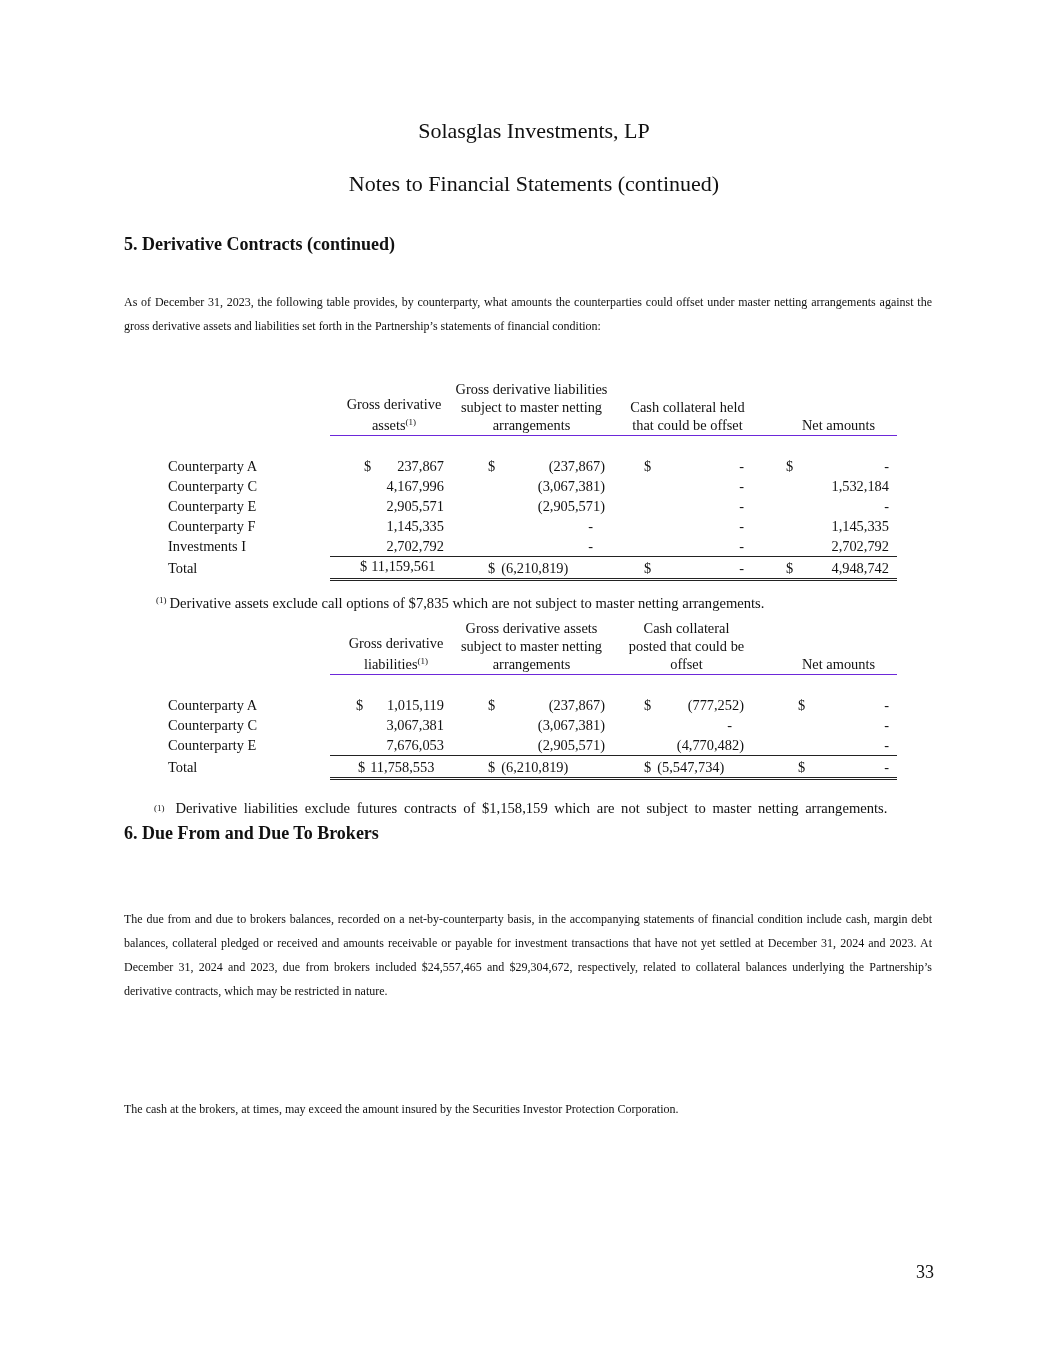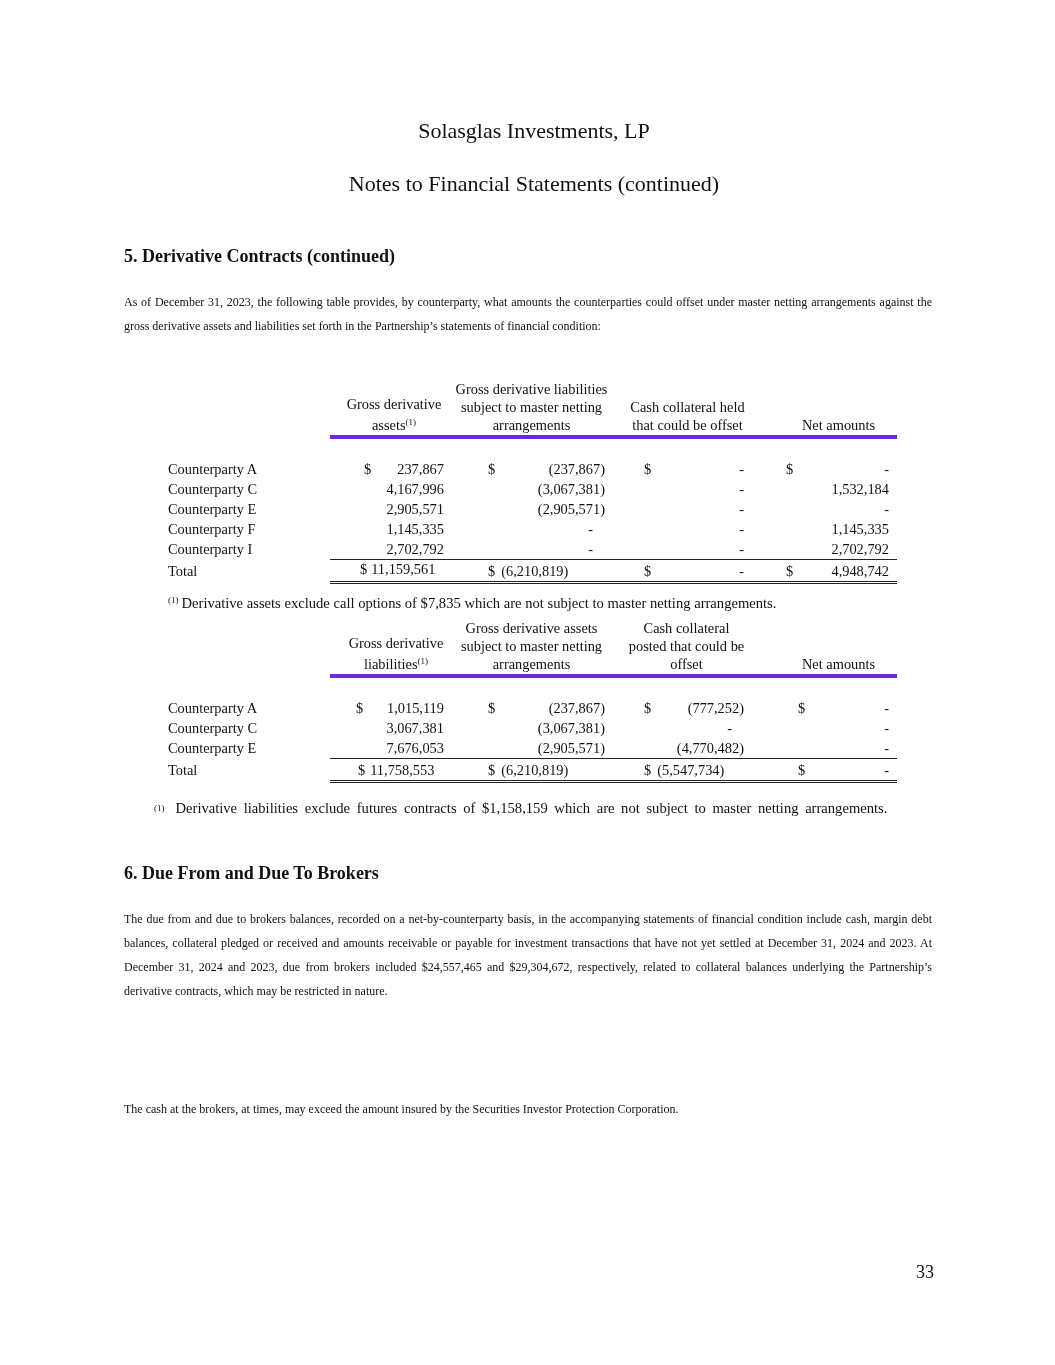--- a/index.html
+++ b/index.html
@@ -49,7 +49,7 @@
 <div class="page-title" style="top:118px;">Solasglas Investments, LP</div>
 <div class="page-title" style="top:171px;">Notes to Financial Statements (continued)</div>
 
-<div class="section-heading" style="top:246px;">5.  Derivative Contracts (continued)</div>
+<div class="section-heading" style="top:234px;">5.  Derivative Contracts (continued)</div>
 <div class="para" style="top:290px;">As of December 31, 2023, the following table provides, by counterparty, what amounts the counterparties could offset under master netting arrangements against the gross derivative assets and liabilities set forth in the Partnership’s statements of financial condition:</div>
 
 <table class="fin" style="left:124px; top:380px; width:773px;">

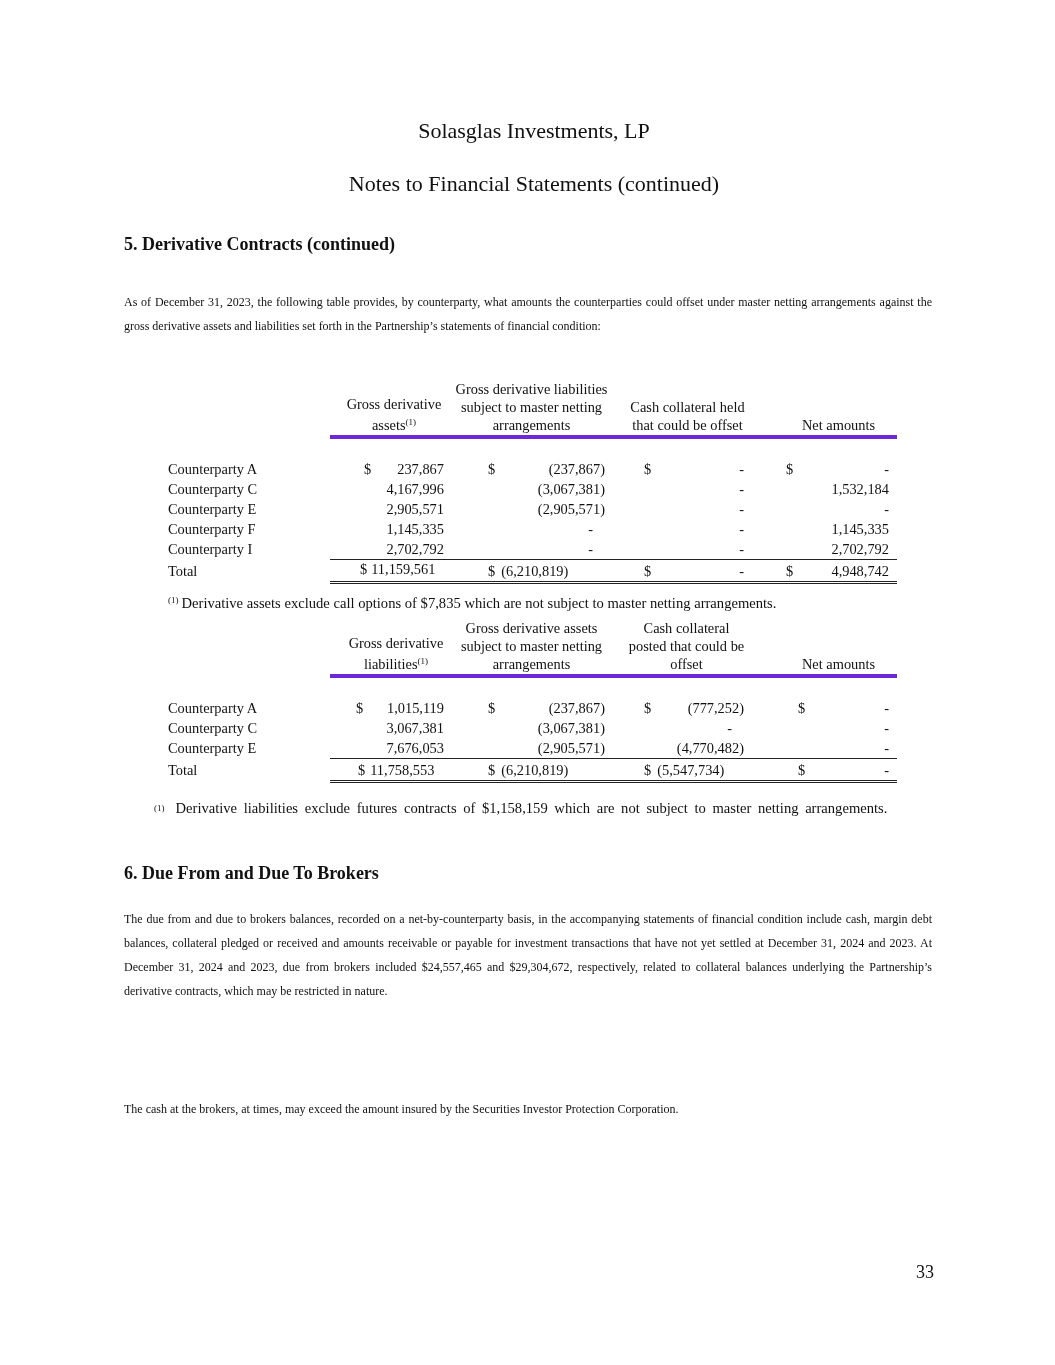--- a/index.html
+++ b/index.html
@@ -31,7 +31,7 @@
     table.fin th {
       font-weight: normal; text-align: center; vertical-align: bottom;
       line-height: 18px; padding: 0 0 1px 0;
-      border-bottom: 4px solid #6d28d9;
+      border-bottom: 1px solid #6d28d9;
     }
     table.fin th.blank { border-bottom: none; }
     table.fin td { height: 20px; padding: 0; white-space: nowrap; }

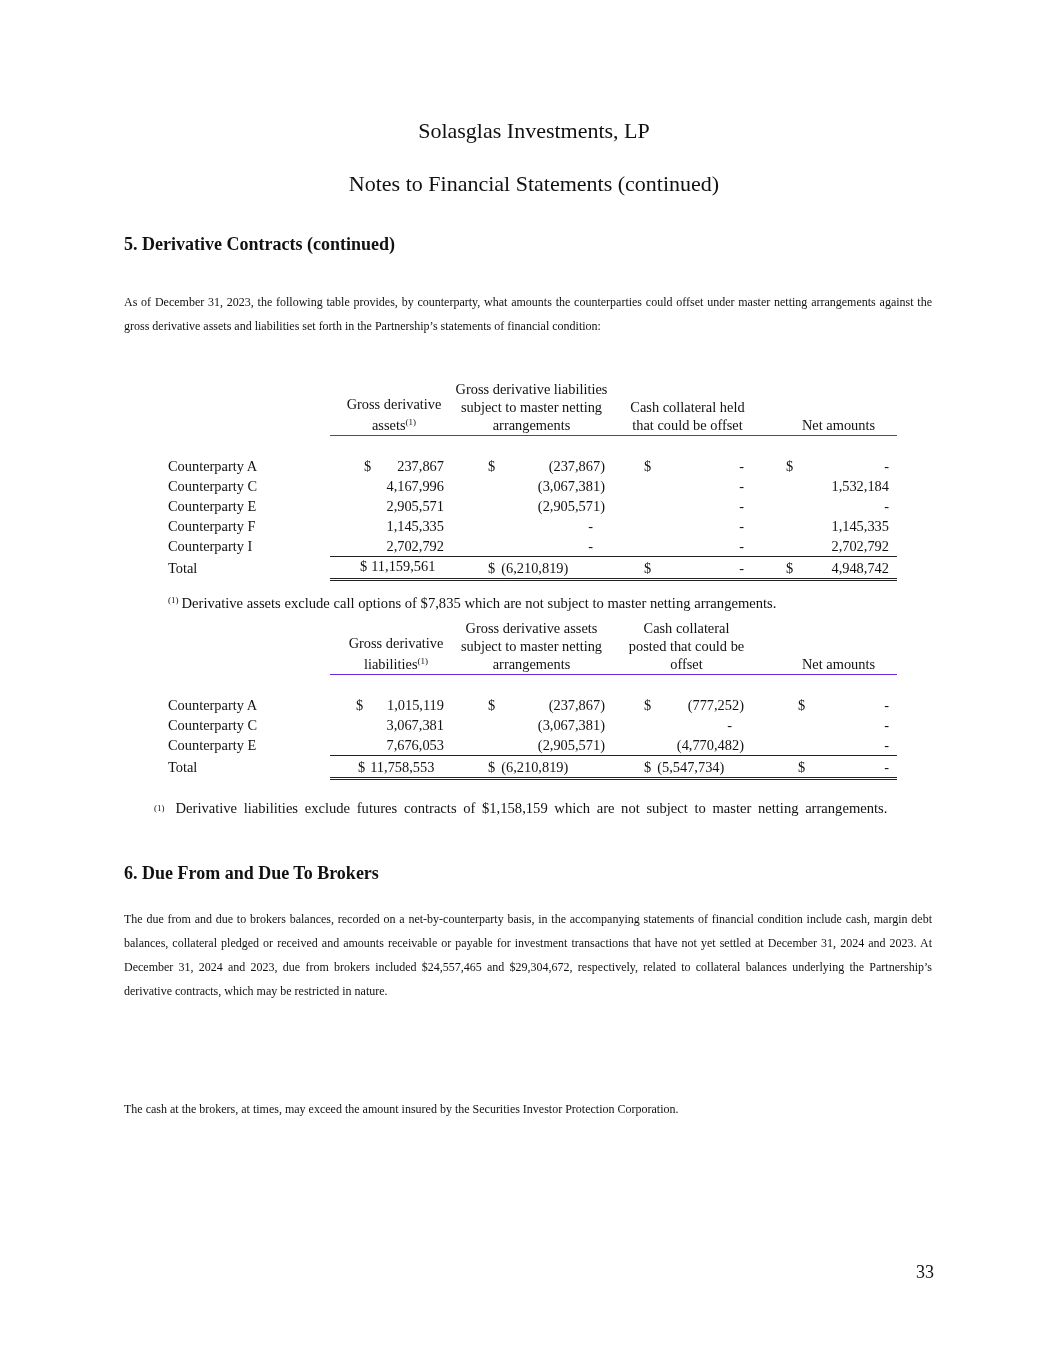--- a/index.html
+++ b/index.html
@@ -184,7 +184,7 @@
         </td>
     </tr>
     <tr class="last-row">
-      <td class="label-col">Counterparty I</td>
+      <td class="label-col">Investments I</td>
       <td class="num">
           <div class="cell" style="padding-left:34px;">
             <span></span>

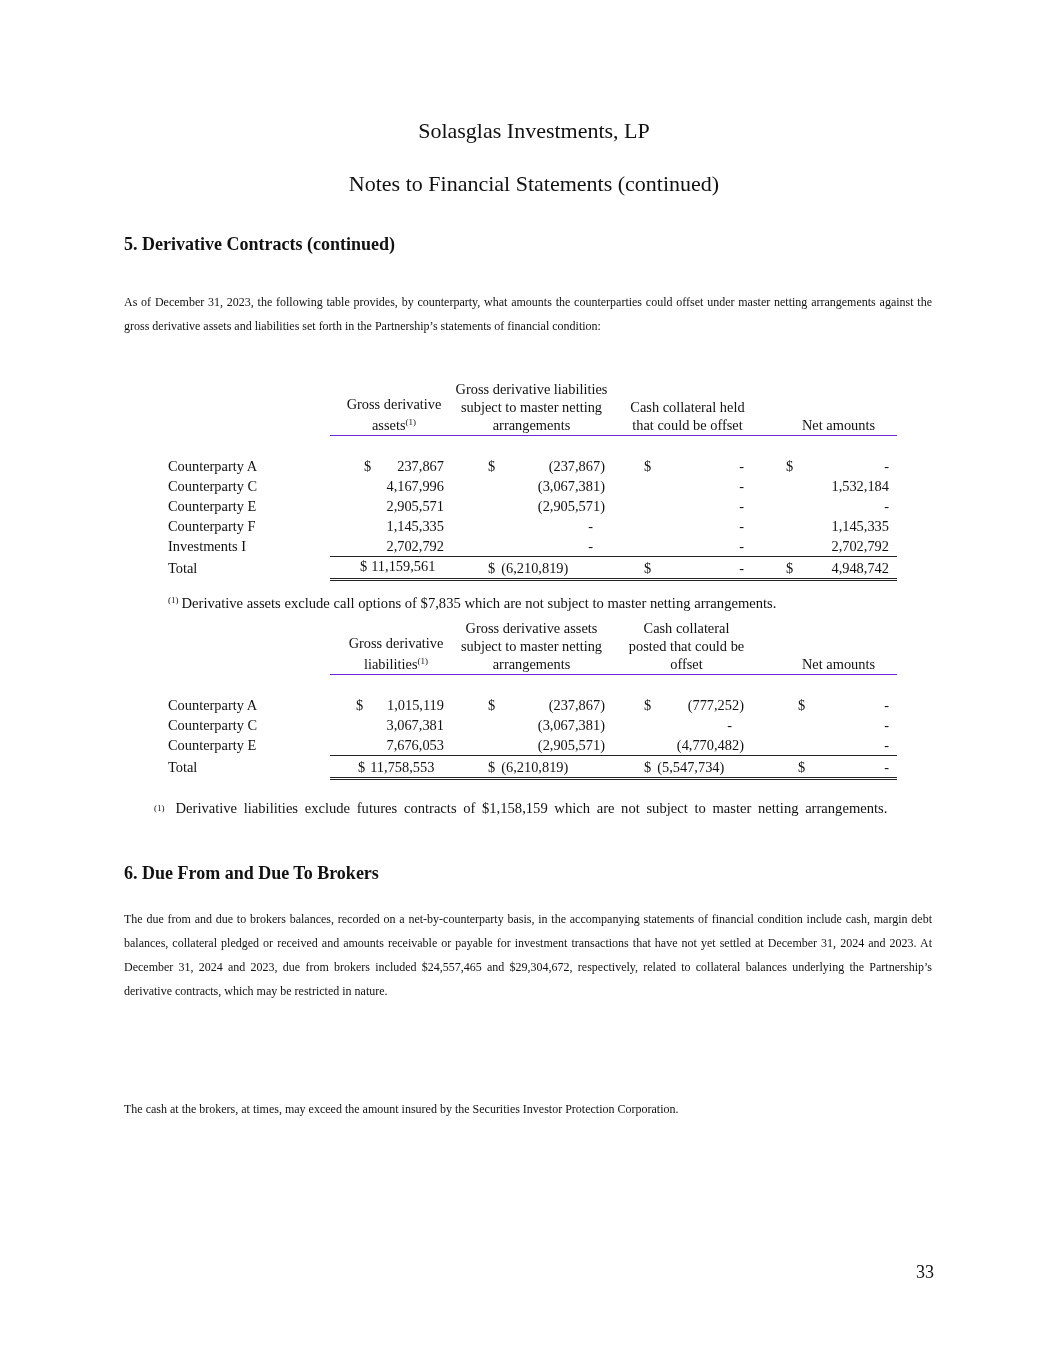--- a/index.html
+++ b/index.html
@@ -240,7 +240,7 @@
   </tbody>
 </table>
 
-<div class="fn" style="left:168px; top:590px;text-align:right;">
+<div class="fn" style="left:156px; top:590px;text-align:right;">
   <sup>(1)</sup><span style="margin-left:3px;">Derivative assets exclude call options of $7,835 which are not subject to master netting arrangements.</span>
 </div>
 

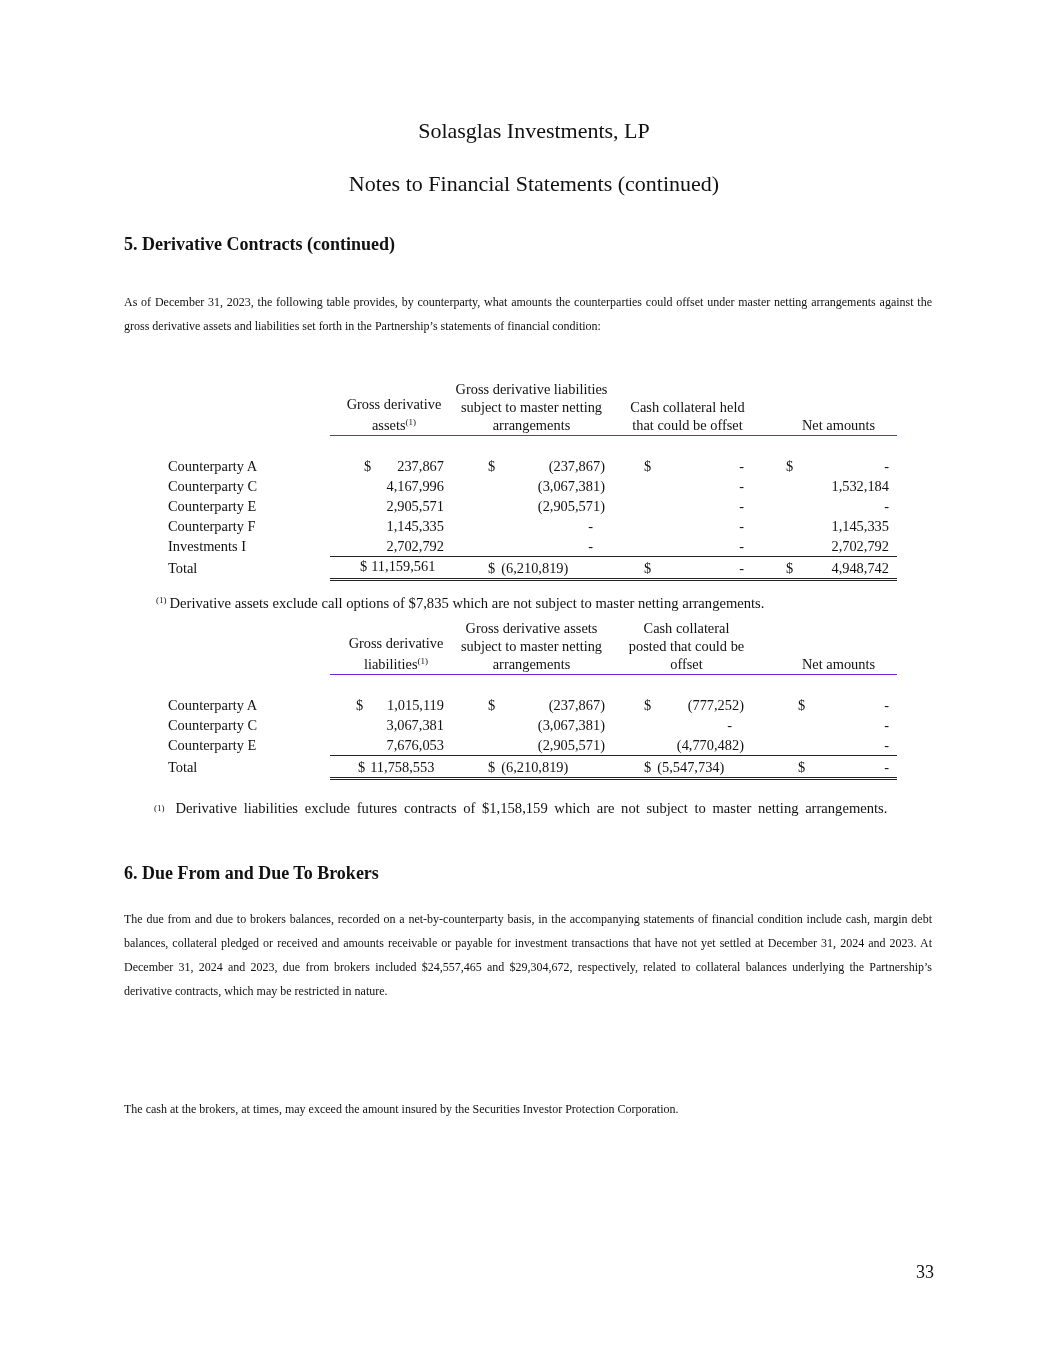--- a/index.html
+++ b/index.html
@@ -383,7 +383,7 @@
   <span style="margin-left:11px; text-align:justify; text-align-last:left; word-spacing:3px;">Derivative liabilities exclude futures contracts of $1,158,159 which are not subject to master netting arrangements.</span>
 </div>
 
-<div class="section-heading" style="top:863px;">6.  Due From and Due To Brokers</div>
+<div class="section-heading" style="top:823px;">6.  Due From and Due To Brokers</div>
 <div class="para" style="top:907px;">The due from and due to brokers balances, recorded on a net-by-counterparty basis, in the accompanying statements of financial condition include cash, margin debt balances, collateral pledged or received and amounts receivable or payable for investment transactions that have not yet settled at December 31, 2024 and 2023. At December 31, 2024 and 2023, due from brokers included $24,557,465 and $29,304,672, respectively, related to collateral balances underlying the Partnership’s derivative contracts, which may be restricted in nature.</div>
 <div class="para" style="top:1071px;margin-top:26px;">The cash at the brokers, at times, may exceed the amount insured by the Securities Investor Protection Corporation.</div>
 

